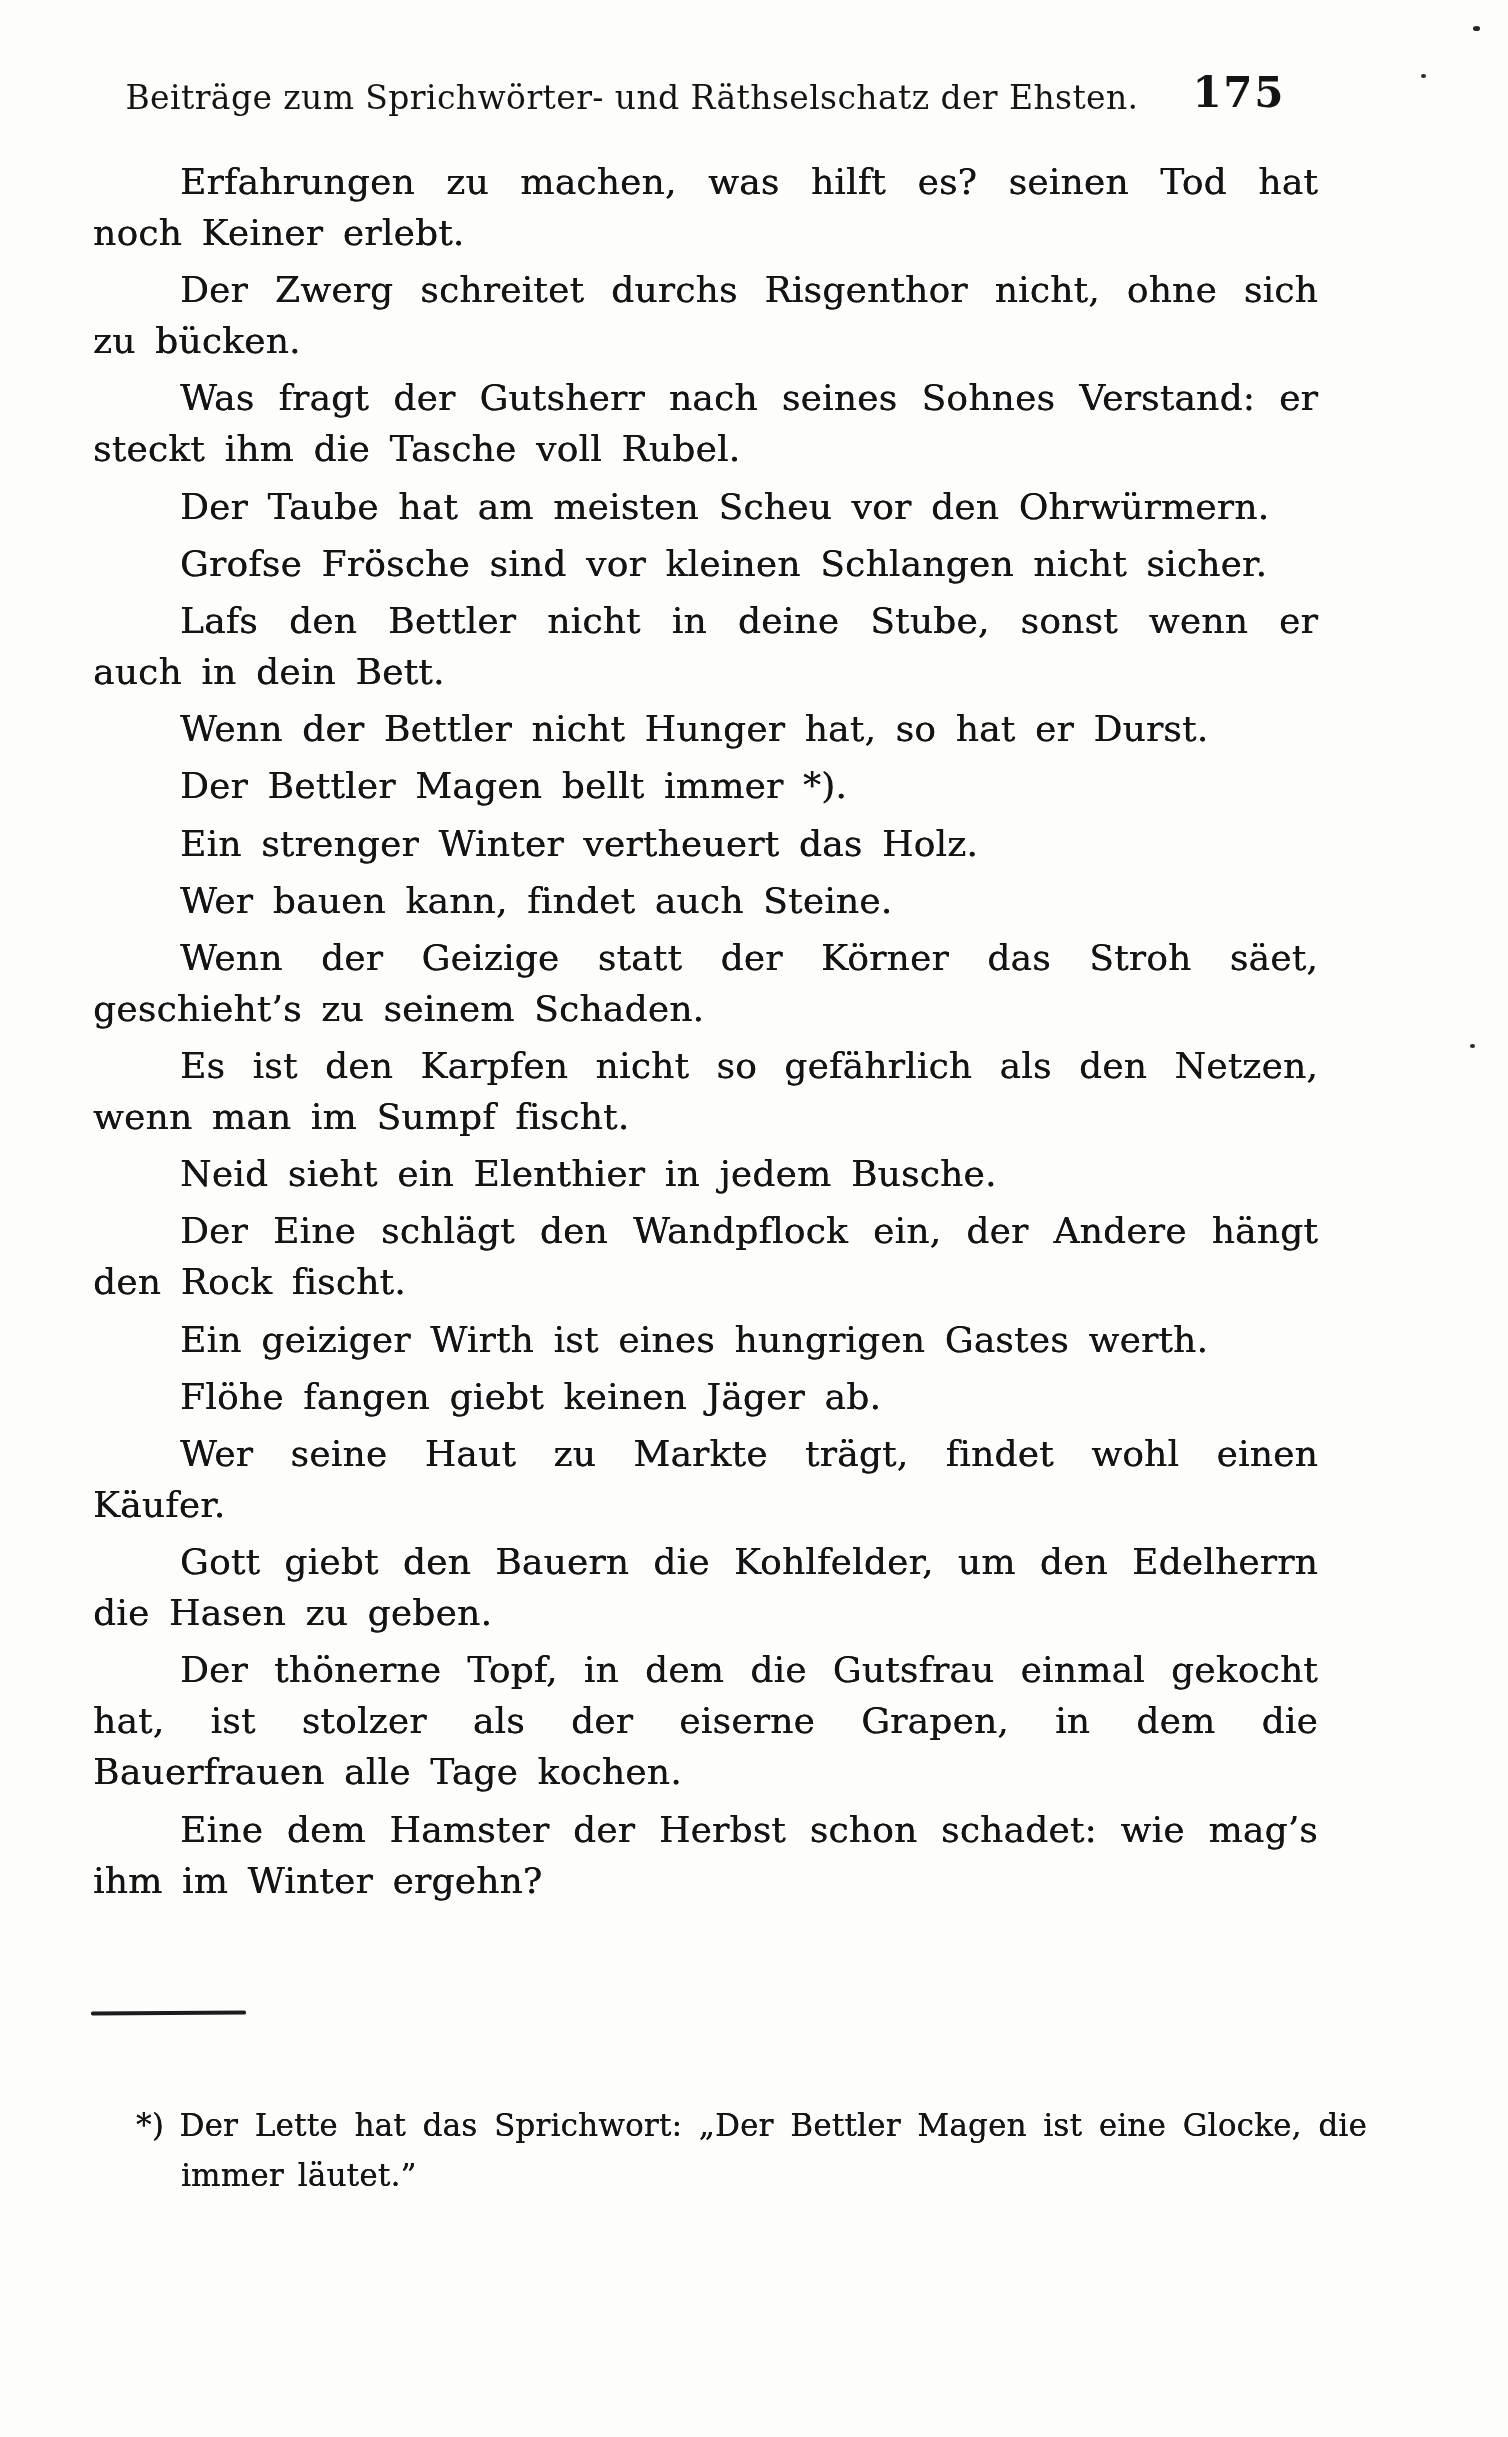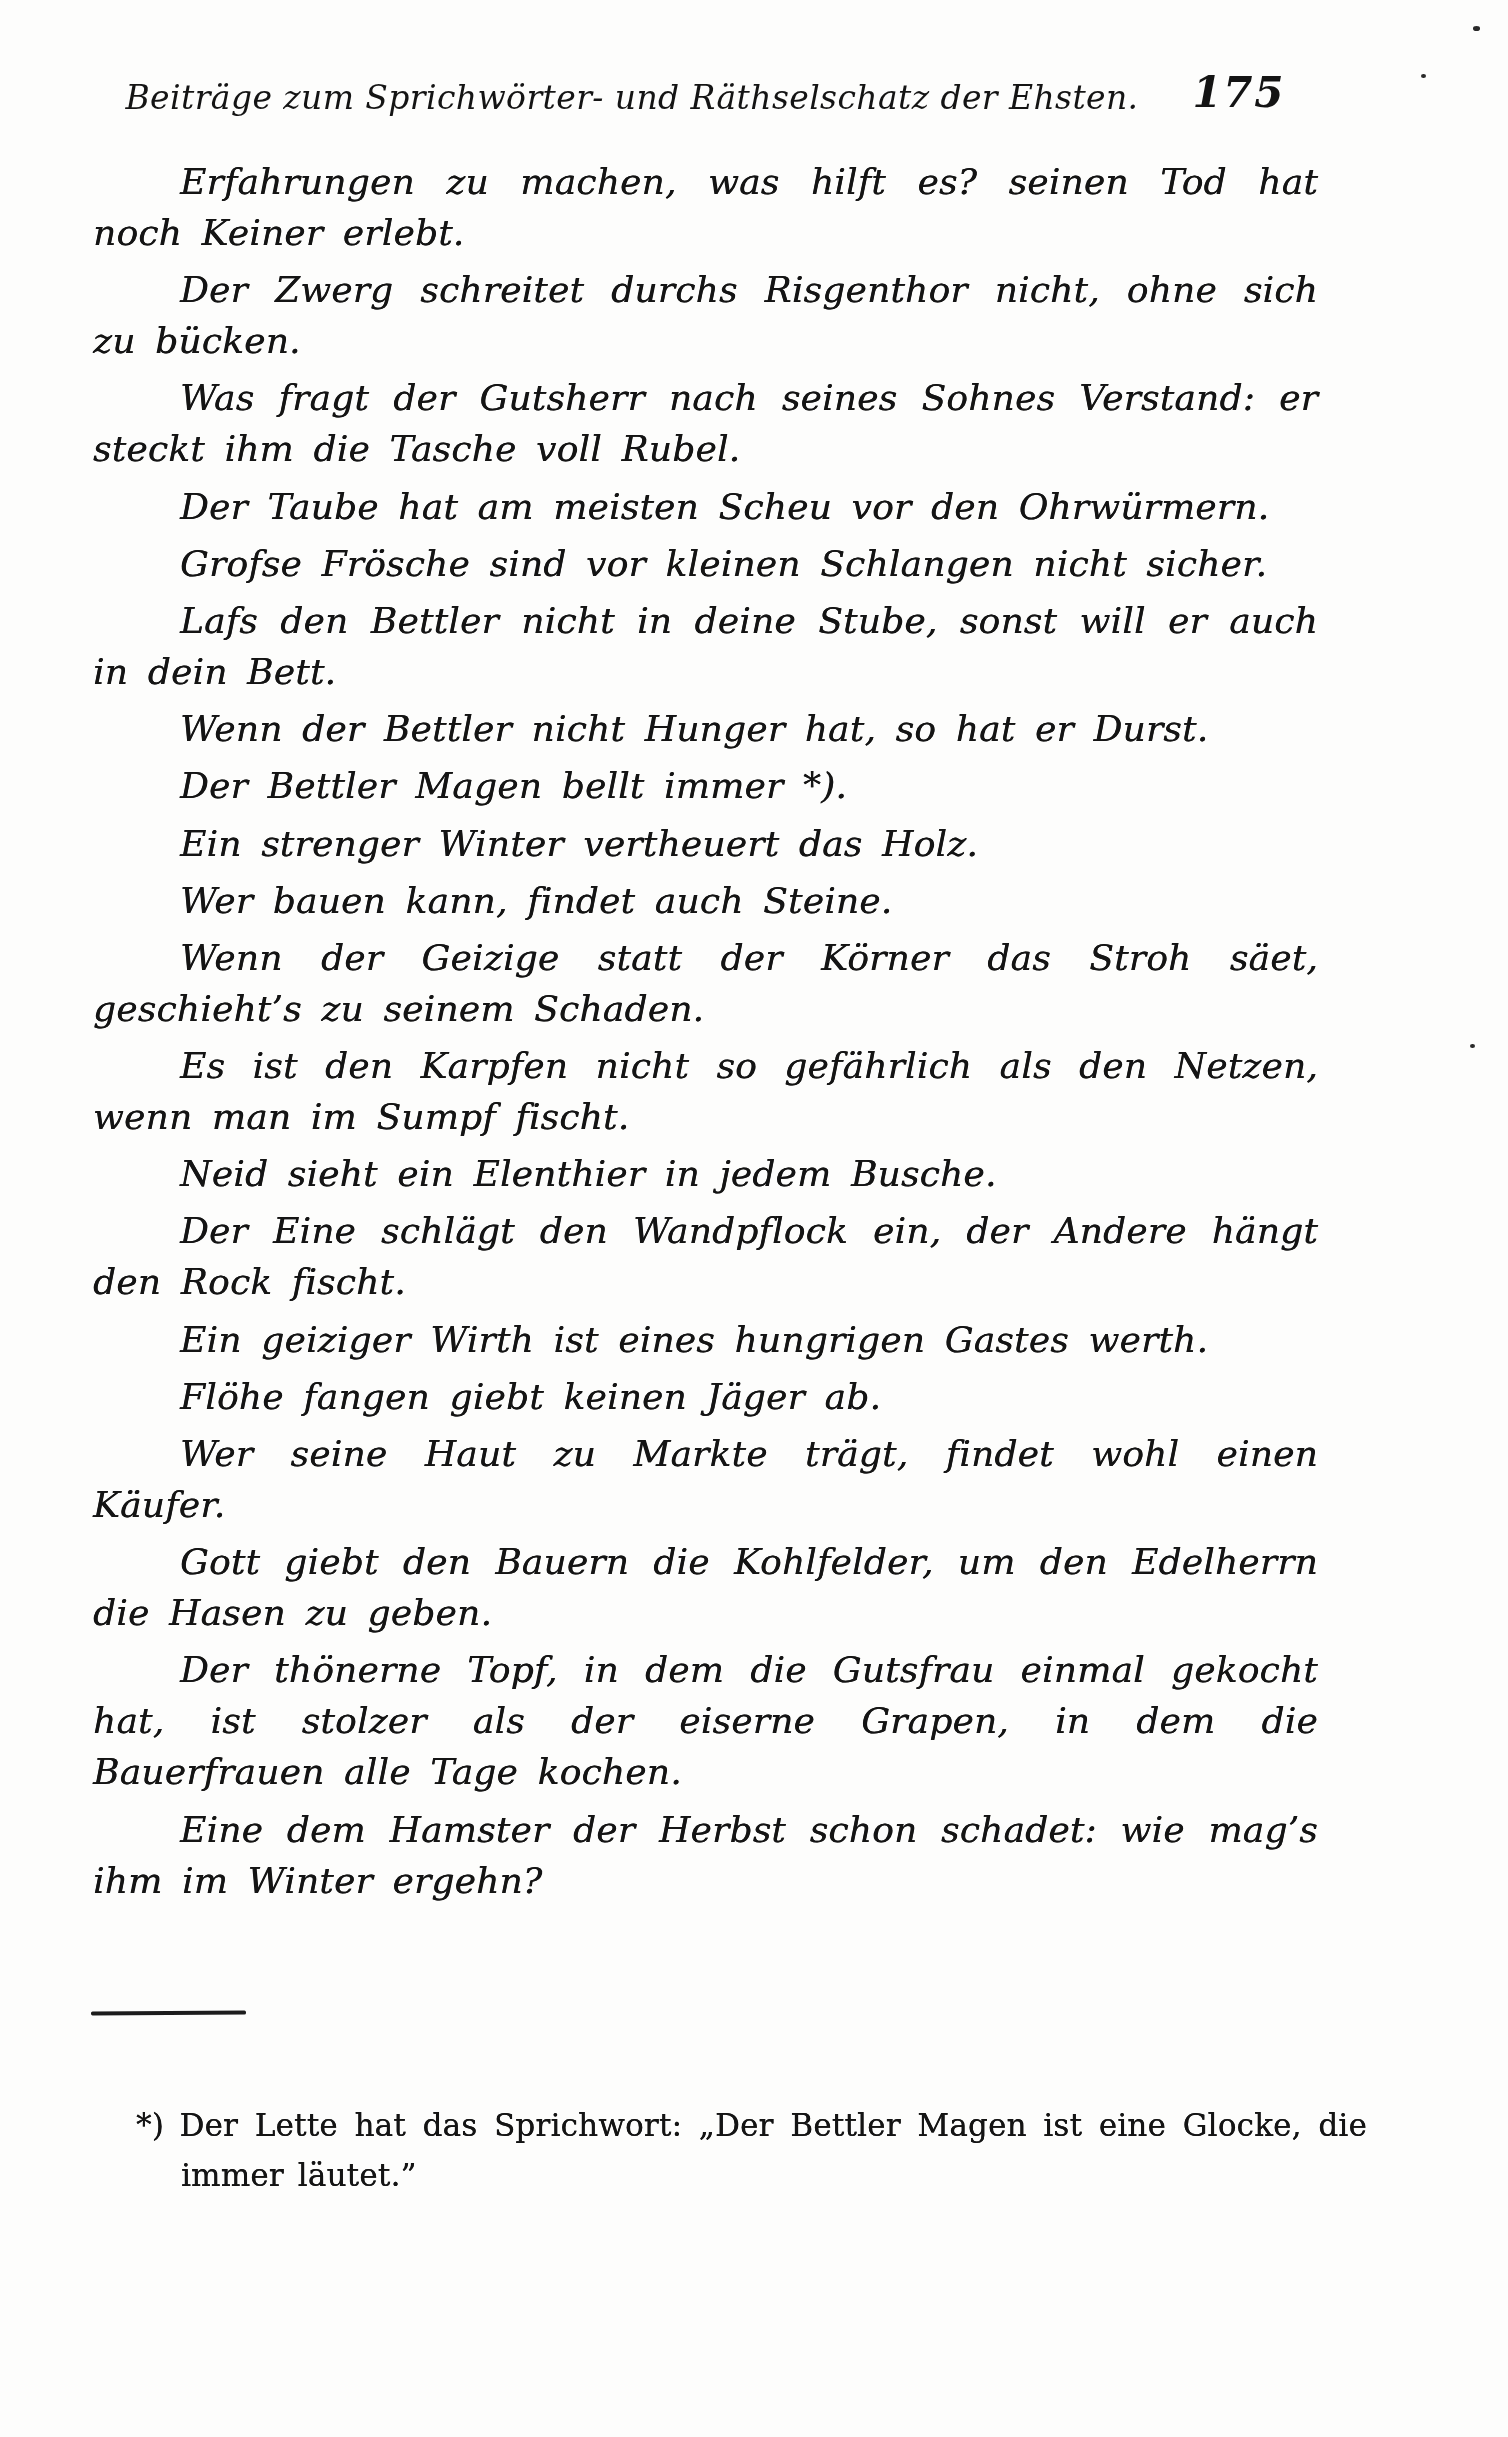--- a/index.html
+++ b/index.html
@@ -21,7 +21,6 @@
     left: 93px;
     top: 74px;
     width: 1225px;
-    font-style: italic;
   }
   .page-header {
     position: relative;

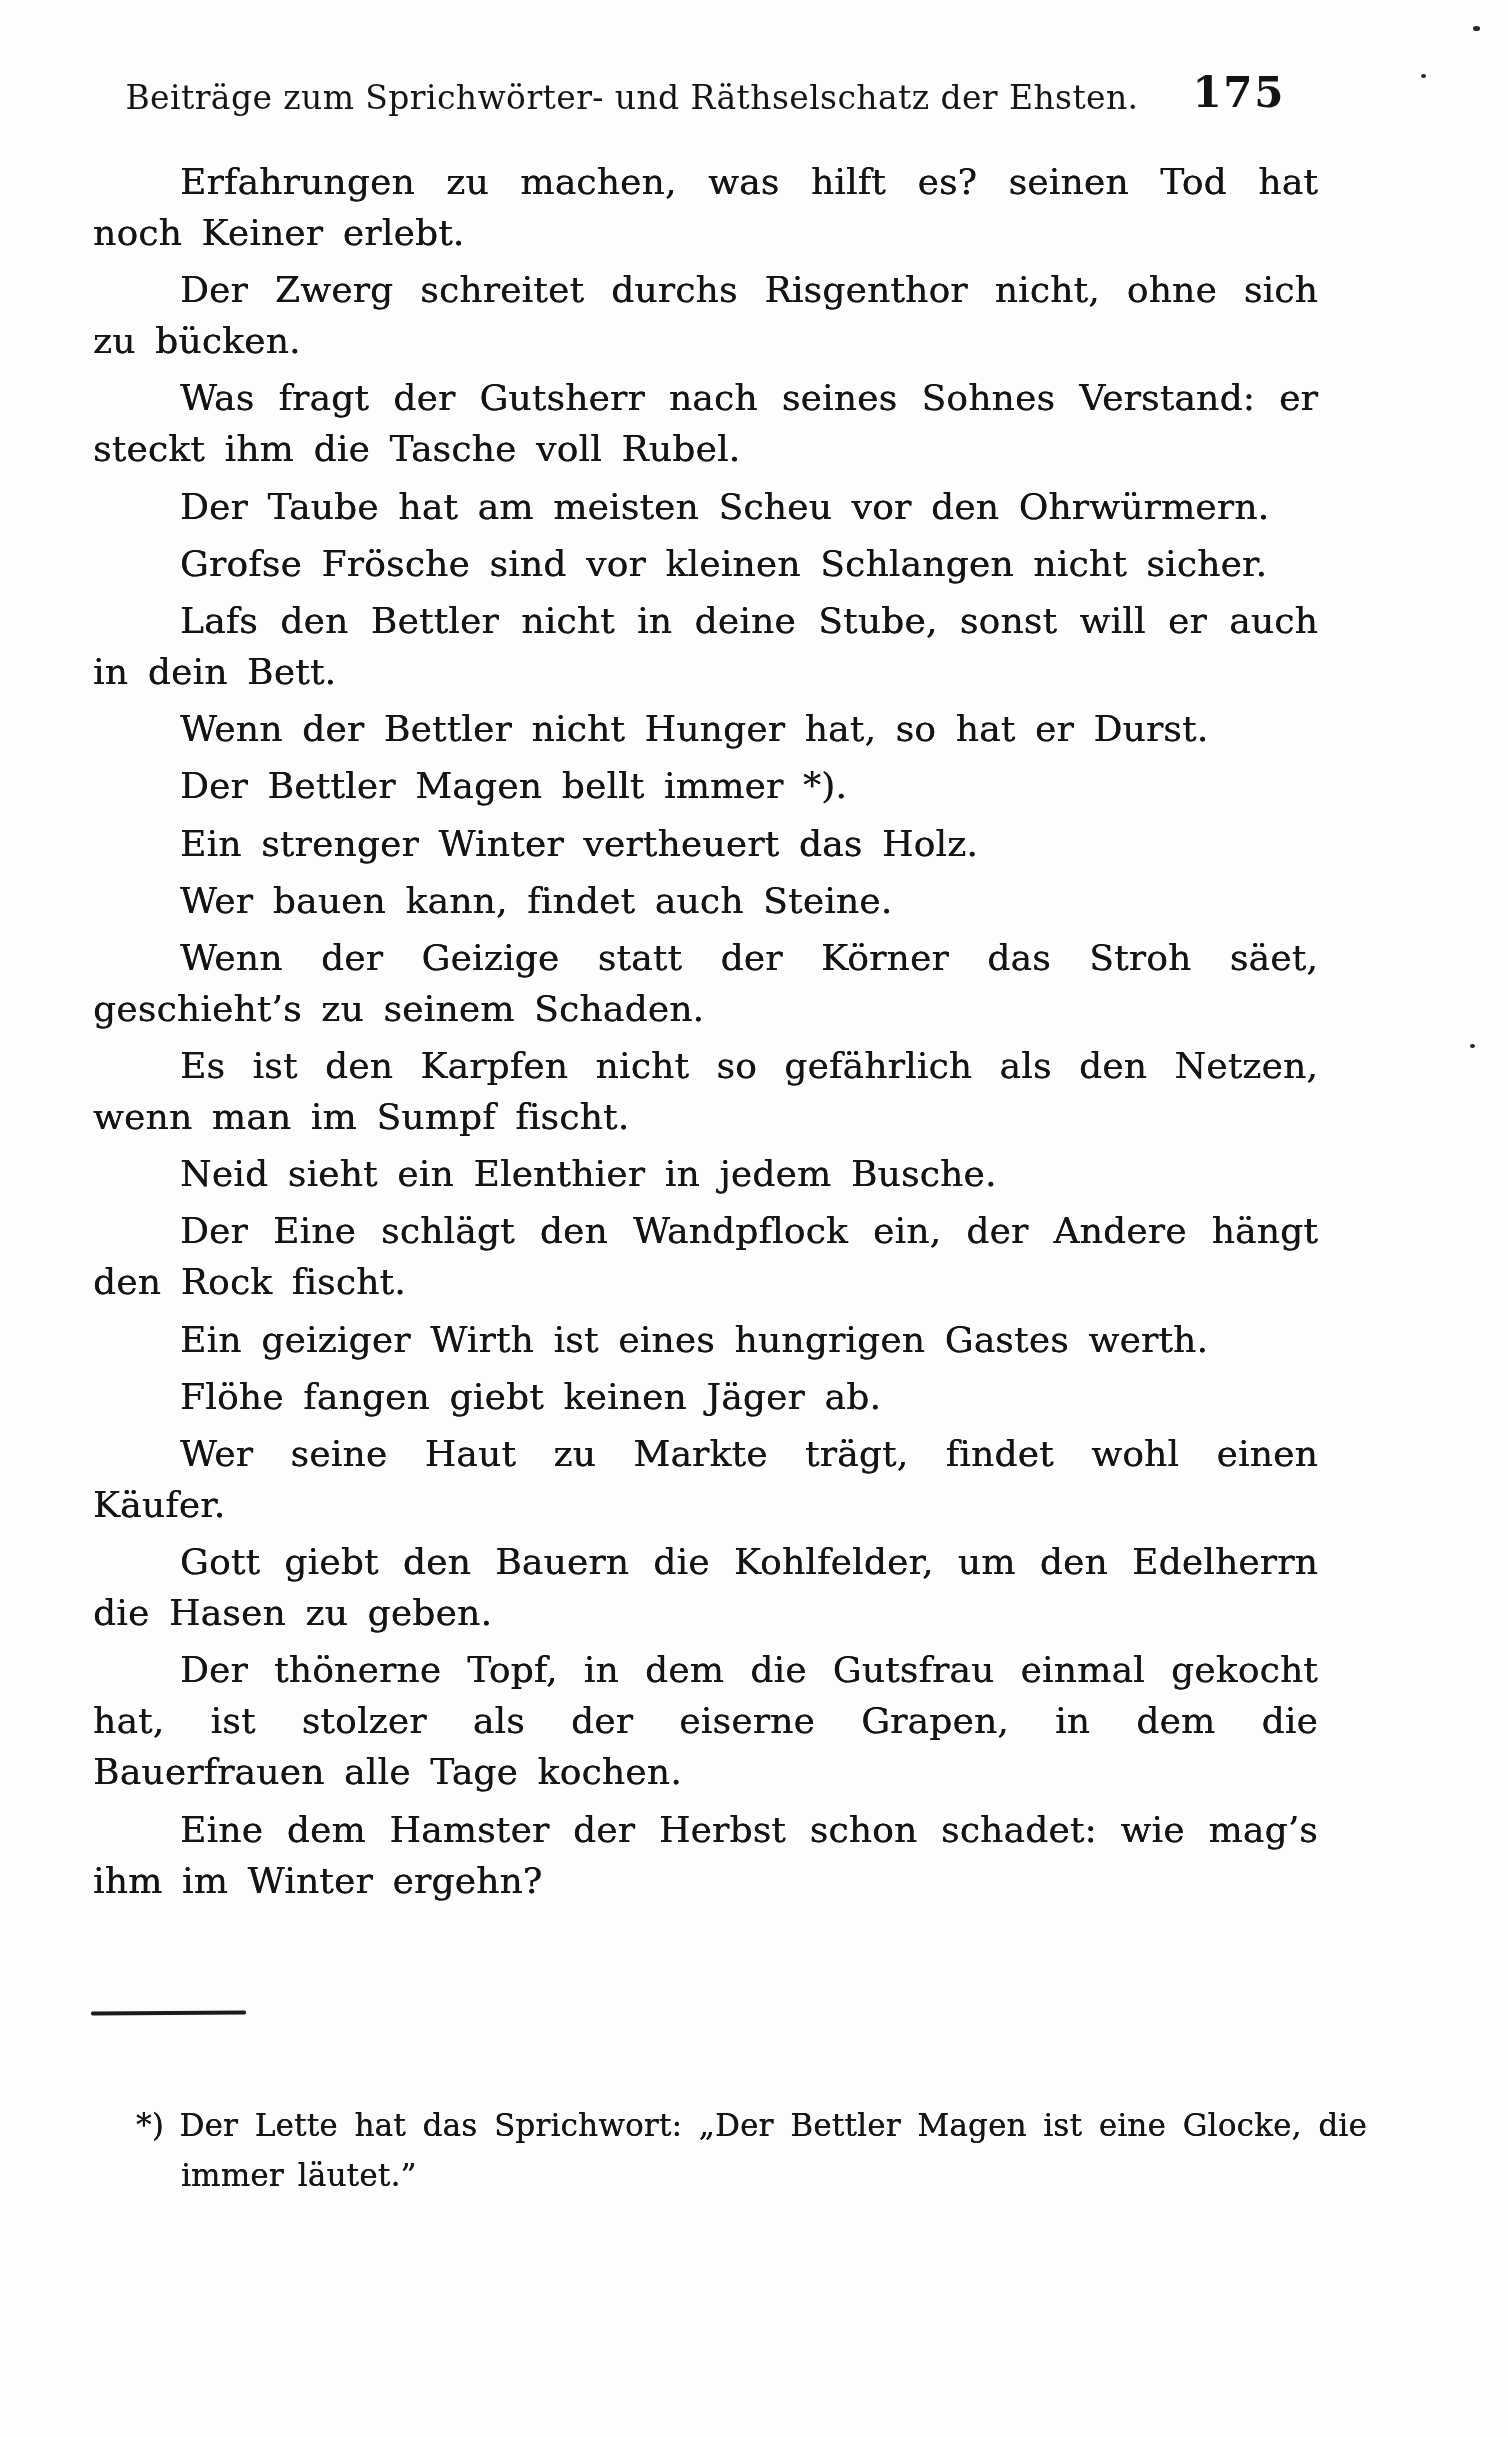--- a/index.html
+++ b/index.html
@@ -113,7 +113,7 @@
         <p class="proverb">Was fragt der Gutsherr nach seines Sohnes Verstand: er steckt ihm die Tasche voll Rubel.</p>
         <p class="proverb">Der Taube hat am meisten Scheu vor den Ohrwürmern.</p>
         <p class="proverb">Grofse Frösche sind vor kleinen Schlangen nicht sicher.</p>
-        <p class="proverb">Lafs den Bettler nicht in deine Stube, sonst will er auch in dein Bett.</p>
+        <p class="proverb">Lafs den Bettler nicht in deine Stube, sonst wenn er auch in dein Bett.</p>
         <p class="proverb">Wenn der Bettler nicht Hunger hat, so hat er Durst.</p>
         <p class="proverb">Der Bettler Magen bellt immer *).</p>
         <p class="proverb">Ein strenger Winter vertheuert das Holz.</p>

